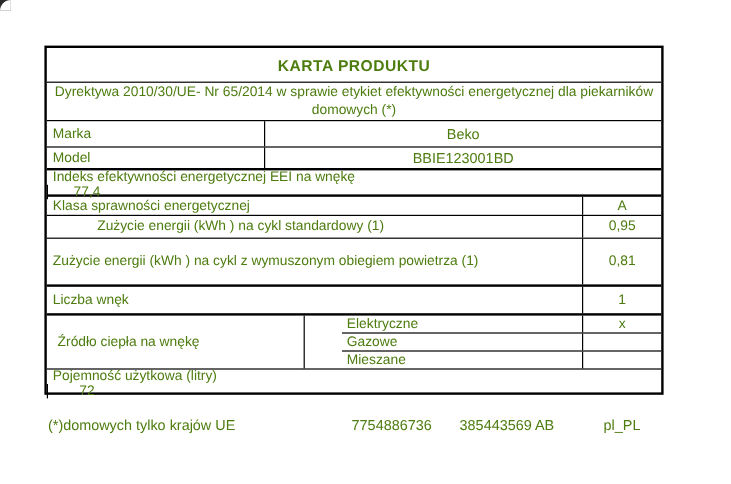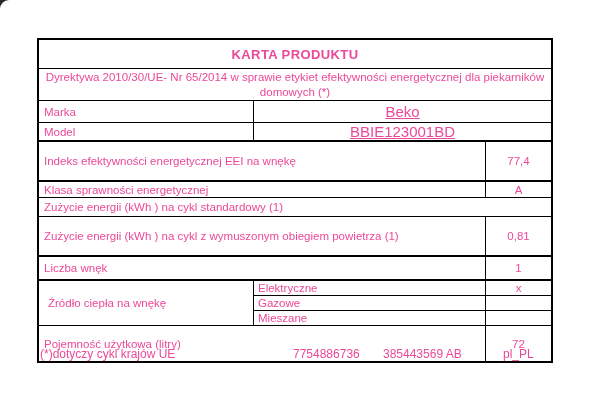--- a/index.html
+++ b/index.html
@@ -13,7 +13,7 @@
     height: 403px;
     background: #ffffff;
     font-family: "Liberation Sans", sans-serif;
-    color: #ec4899;
+    color: #4d7c0f;
     overflow: hidden;
   }
   

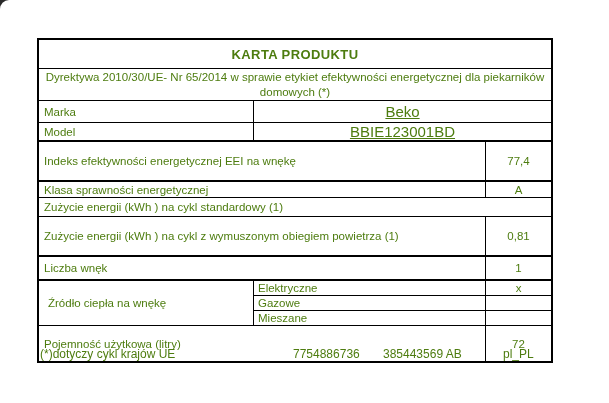--- a/index.html
+++ b/index.html
@@ -89,7 +89,7 @@
     box-sizing: border-box;
   }
   .id-label {
-    width: 215px;
+    width: 182px;
     flex: none;
     border-right: 1.5px solid #000;
   }

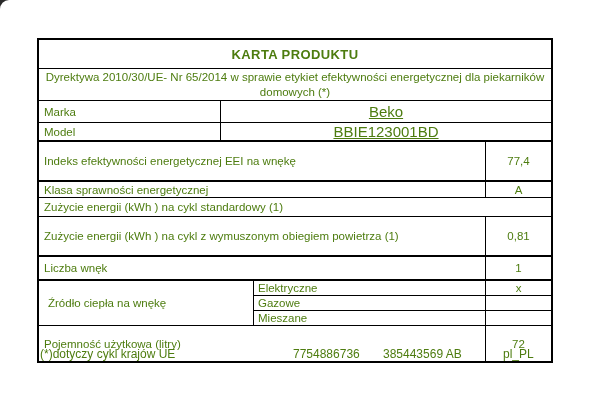--- a/index.html
+++ b/index.html
@@ -98,8 +98,7 @@
     display: flex;
     align-items: center;
     justify-content: center;
-    font-size: 15px;
-    text-decoration: underline;
+    font-size: 12px;
   }
   .value-cell {
     width: 66px;

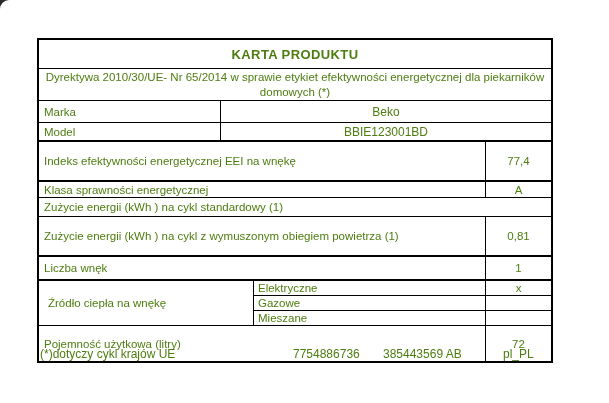--- a/index.html
+++ b/index.html
@@ -53,7 +53,7 @@
   .r-directive  { height: 32px; justify-content: flex-end; }
   .r-brand      { height: 22px; }
   .r-model      { height: 18px; }
-  .r-eei        { height: 40px; }
+  .r-eei        { height: 22px; flex-direction: column; }
   .r-class      { height: 17px; }
   .r-std        { height: 19px; }
   .r-forced     { height: 39px; }

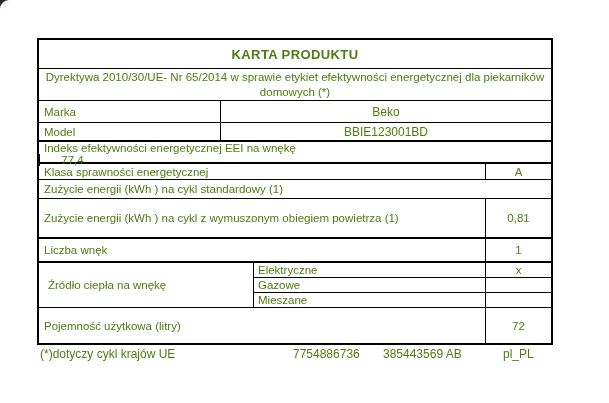--- a/index.html
+++ b/index.html
@@ -55,7 +55,7 @@
   .r-model      { height: 18px; }
   .r-eei        { height: 22px; flex-direction: column; }
   .r-class      { height: 17px; }
-  .r-std        { height: 19px; }
+  .r-std        { height: 19px; padding-left: 37px; }
   .r-forced     { height: 39px; }
   .r-cavities   { height: 24px; }
   .r-heat       { height: 46px; }

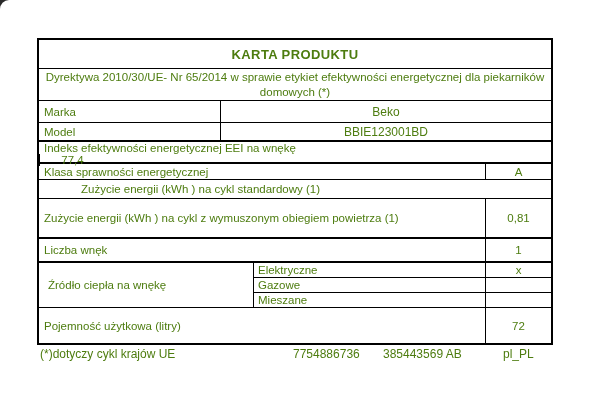--- a/index.html
+++ b/index.html
@@ -190,6 +190,7 @@
 
     <div class="row r-std">
       <div class="label-cell">Zużycie energii (kWh ) na cykl standardowy (1)</div>
+      <div class="value-cell">0,95</div>
     </div>
 
     <div class="row r-forced">

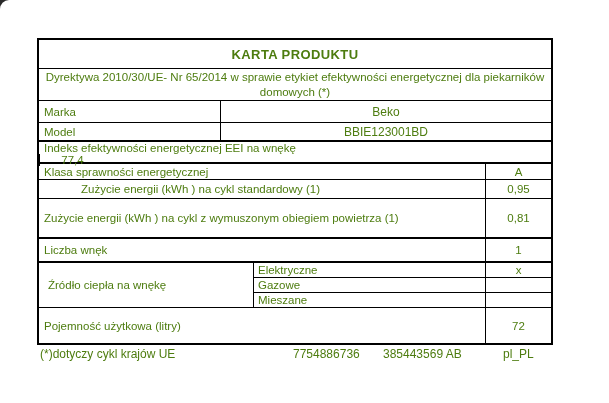--- a/index.html
+++ b/index.html
@@ -130,6 +130,7 @@
     box-sizing: border-box;
     border-top: 1px solid #000;
     flex: 1;
+    margin-left: 31px;
   }
   .heat-option-row.first { border-top: none; }
   .heat-option-name {

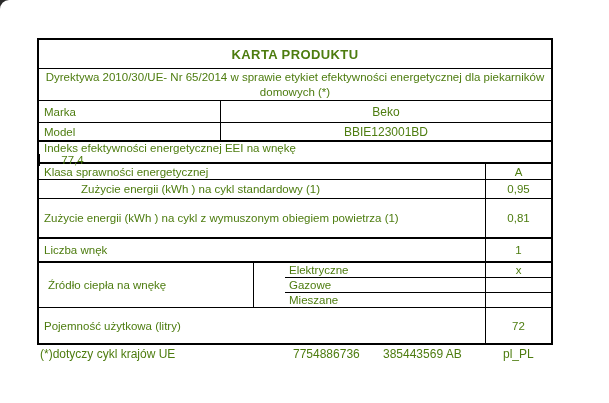--- a/index.html
+++ b/index.html
@@ -59,7 +59,7 @@
   .r-forced     { height: 39px; }
   .r-cavities   { height: 24px; }
   .r-heat       { height: 46px; }
-  .r-capacity   { height: 36px; }
+  .r-capacity   { height: 20px; flex-direction: column; }
 
   .title-cell {
     flex: 1;

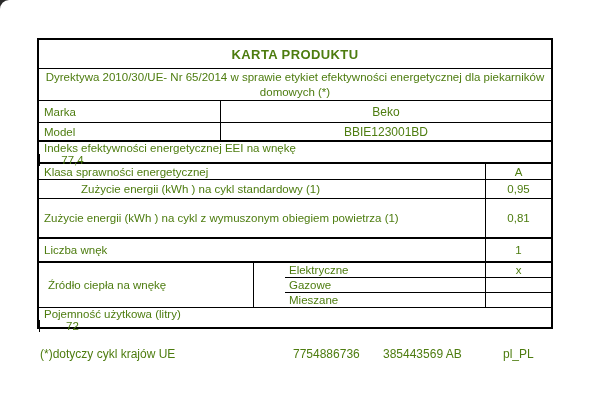--- a/index.html
+++ b/index.html
@@ -229,7 +229,7 @@
 
   </div>
 
-  <div class="footnote fn-note">(*)dotyczy cykl krajów UE</div>
+  <div class="footnote fn-note">(*)domowych tylko krajów UE</div>
   <div class="footnote fn-code1">7754886736</div>
   <div class="footnote fn-code2">385443569 AB</div>
   <div class="footnote fn-locale">pl_PL</div>

